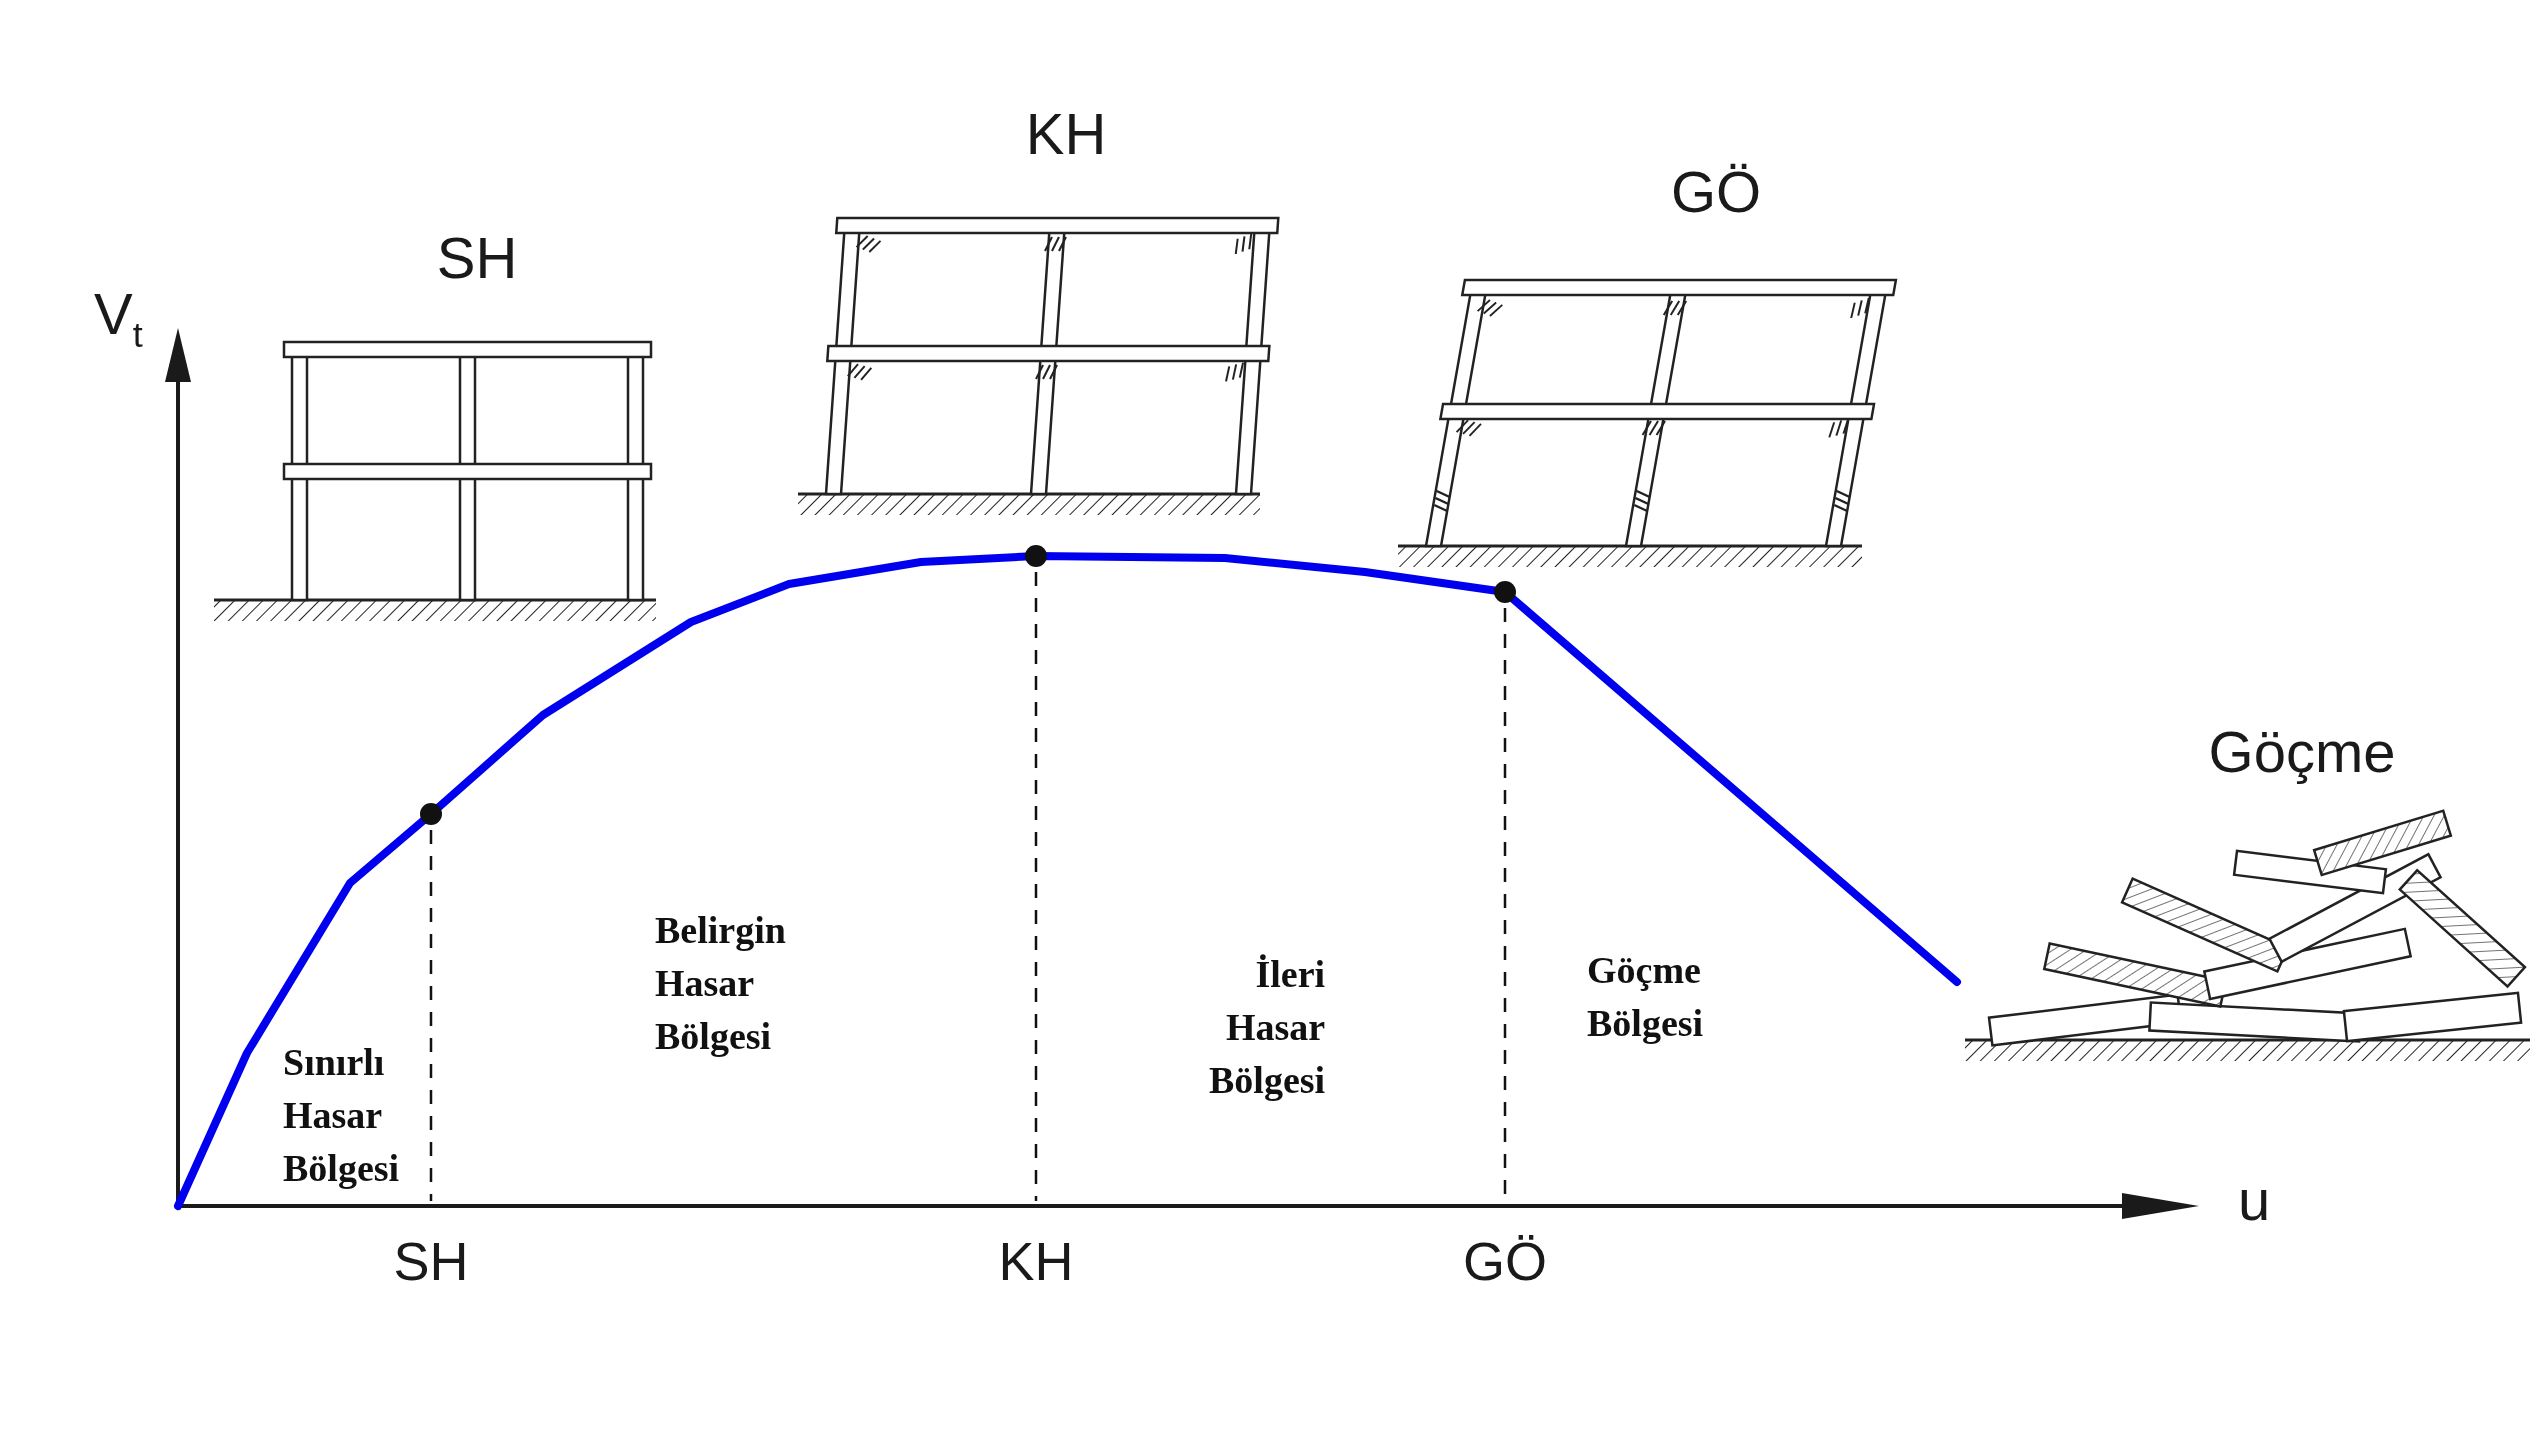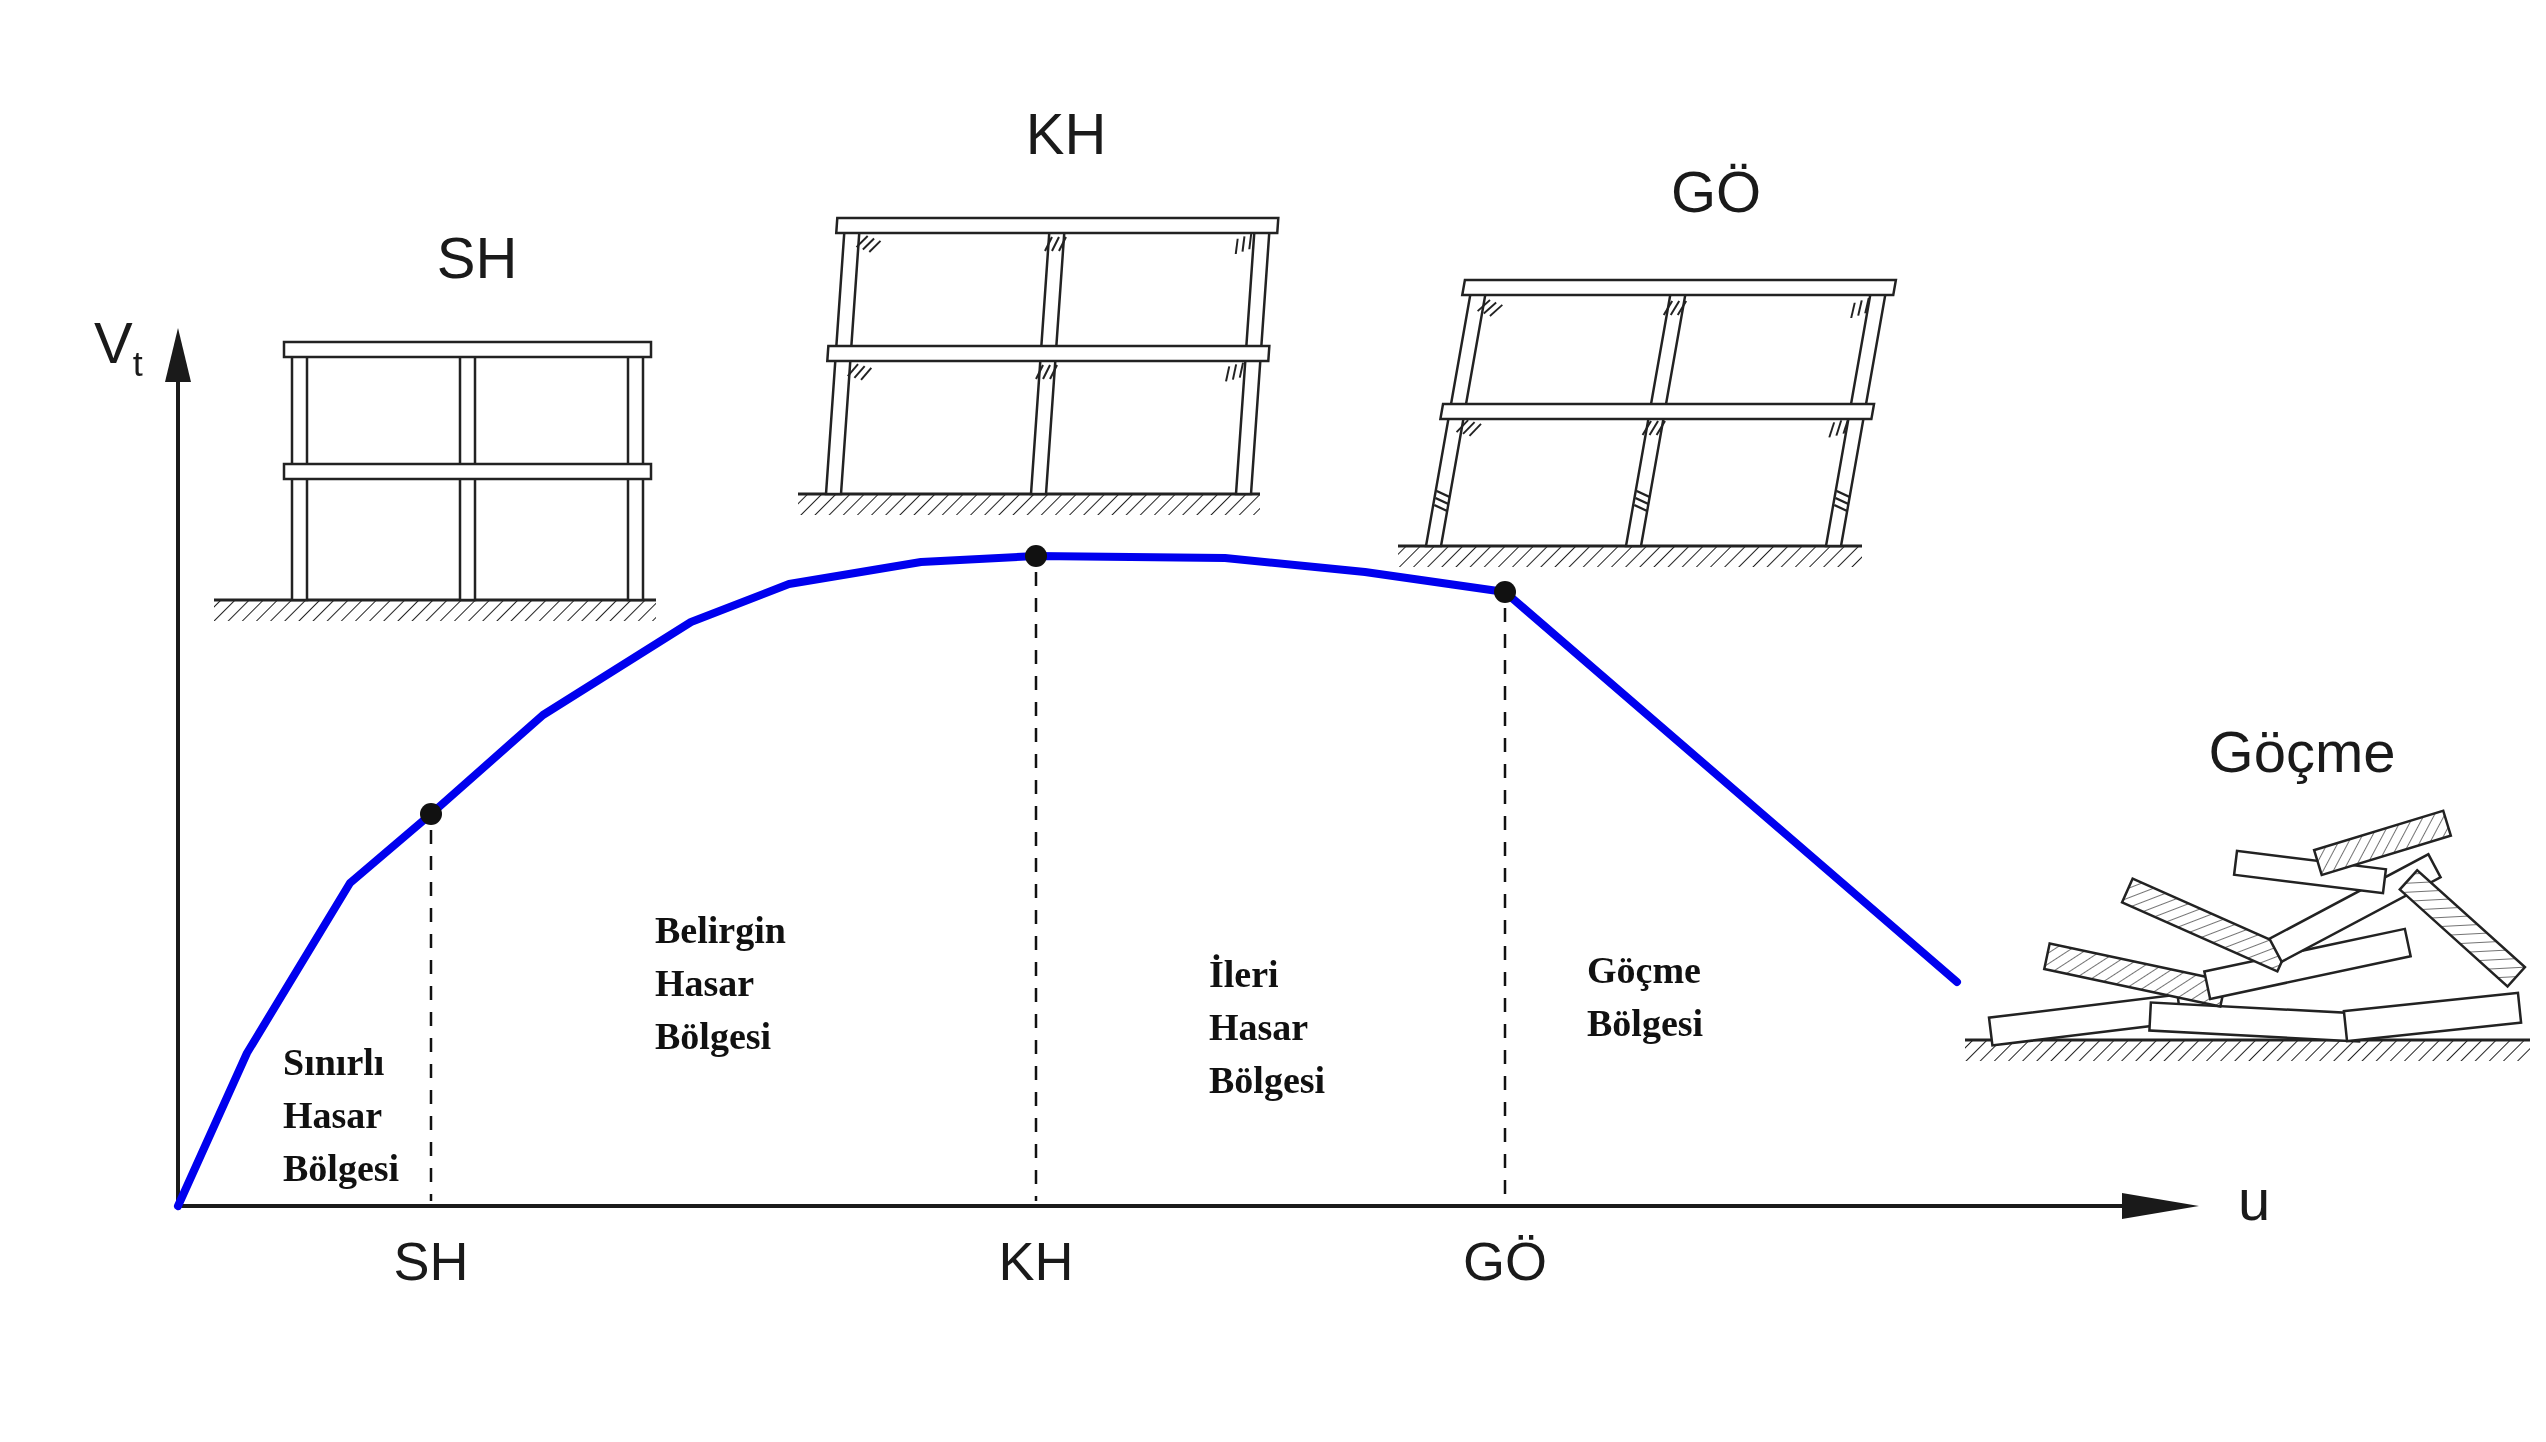--- a/index.html
+++ b/index.html
@@ -156,7 +156,7 @@
     </g>
   </svg>
 
-  <div class="lbl axis-label" style="left:94px; top:280px;margin-top:29px;">
+  <div class="lbl axis-label" style="left:94px; top:280px;">
     <span>V</span><sub>t</sub>
   </div>
   <div class="lbl axis-label" style="left:2238px; top:1166px;">u</div>

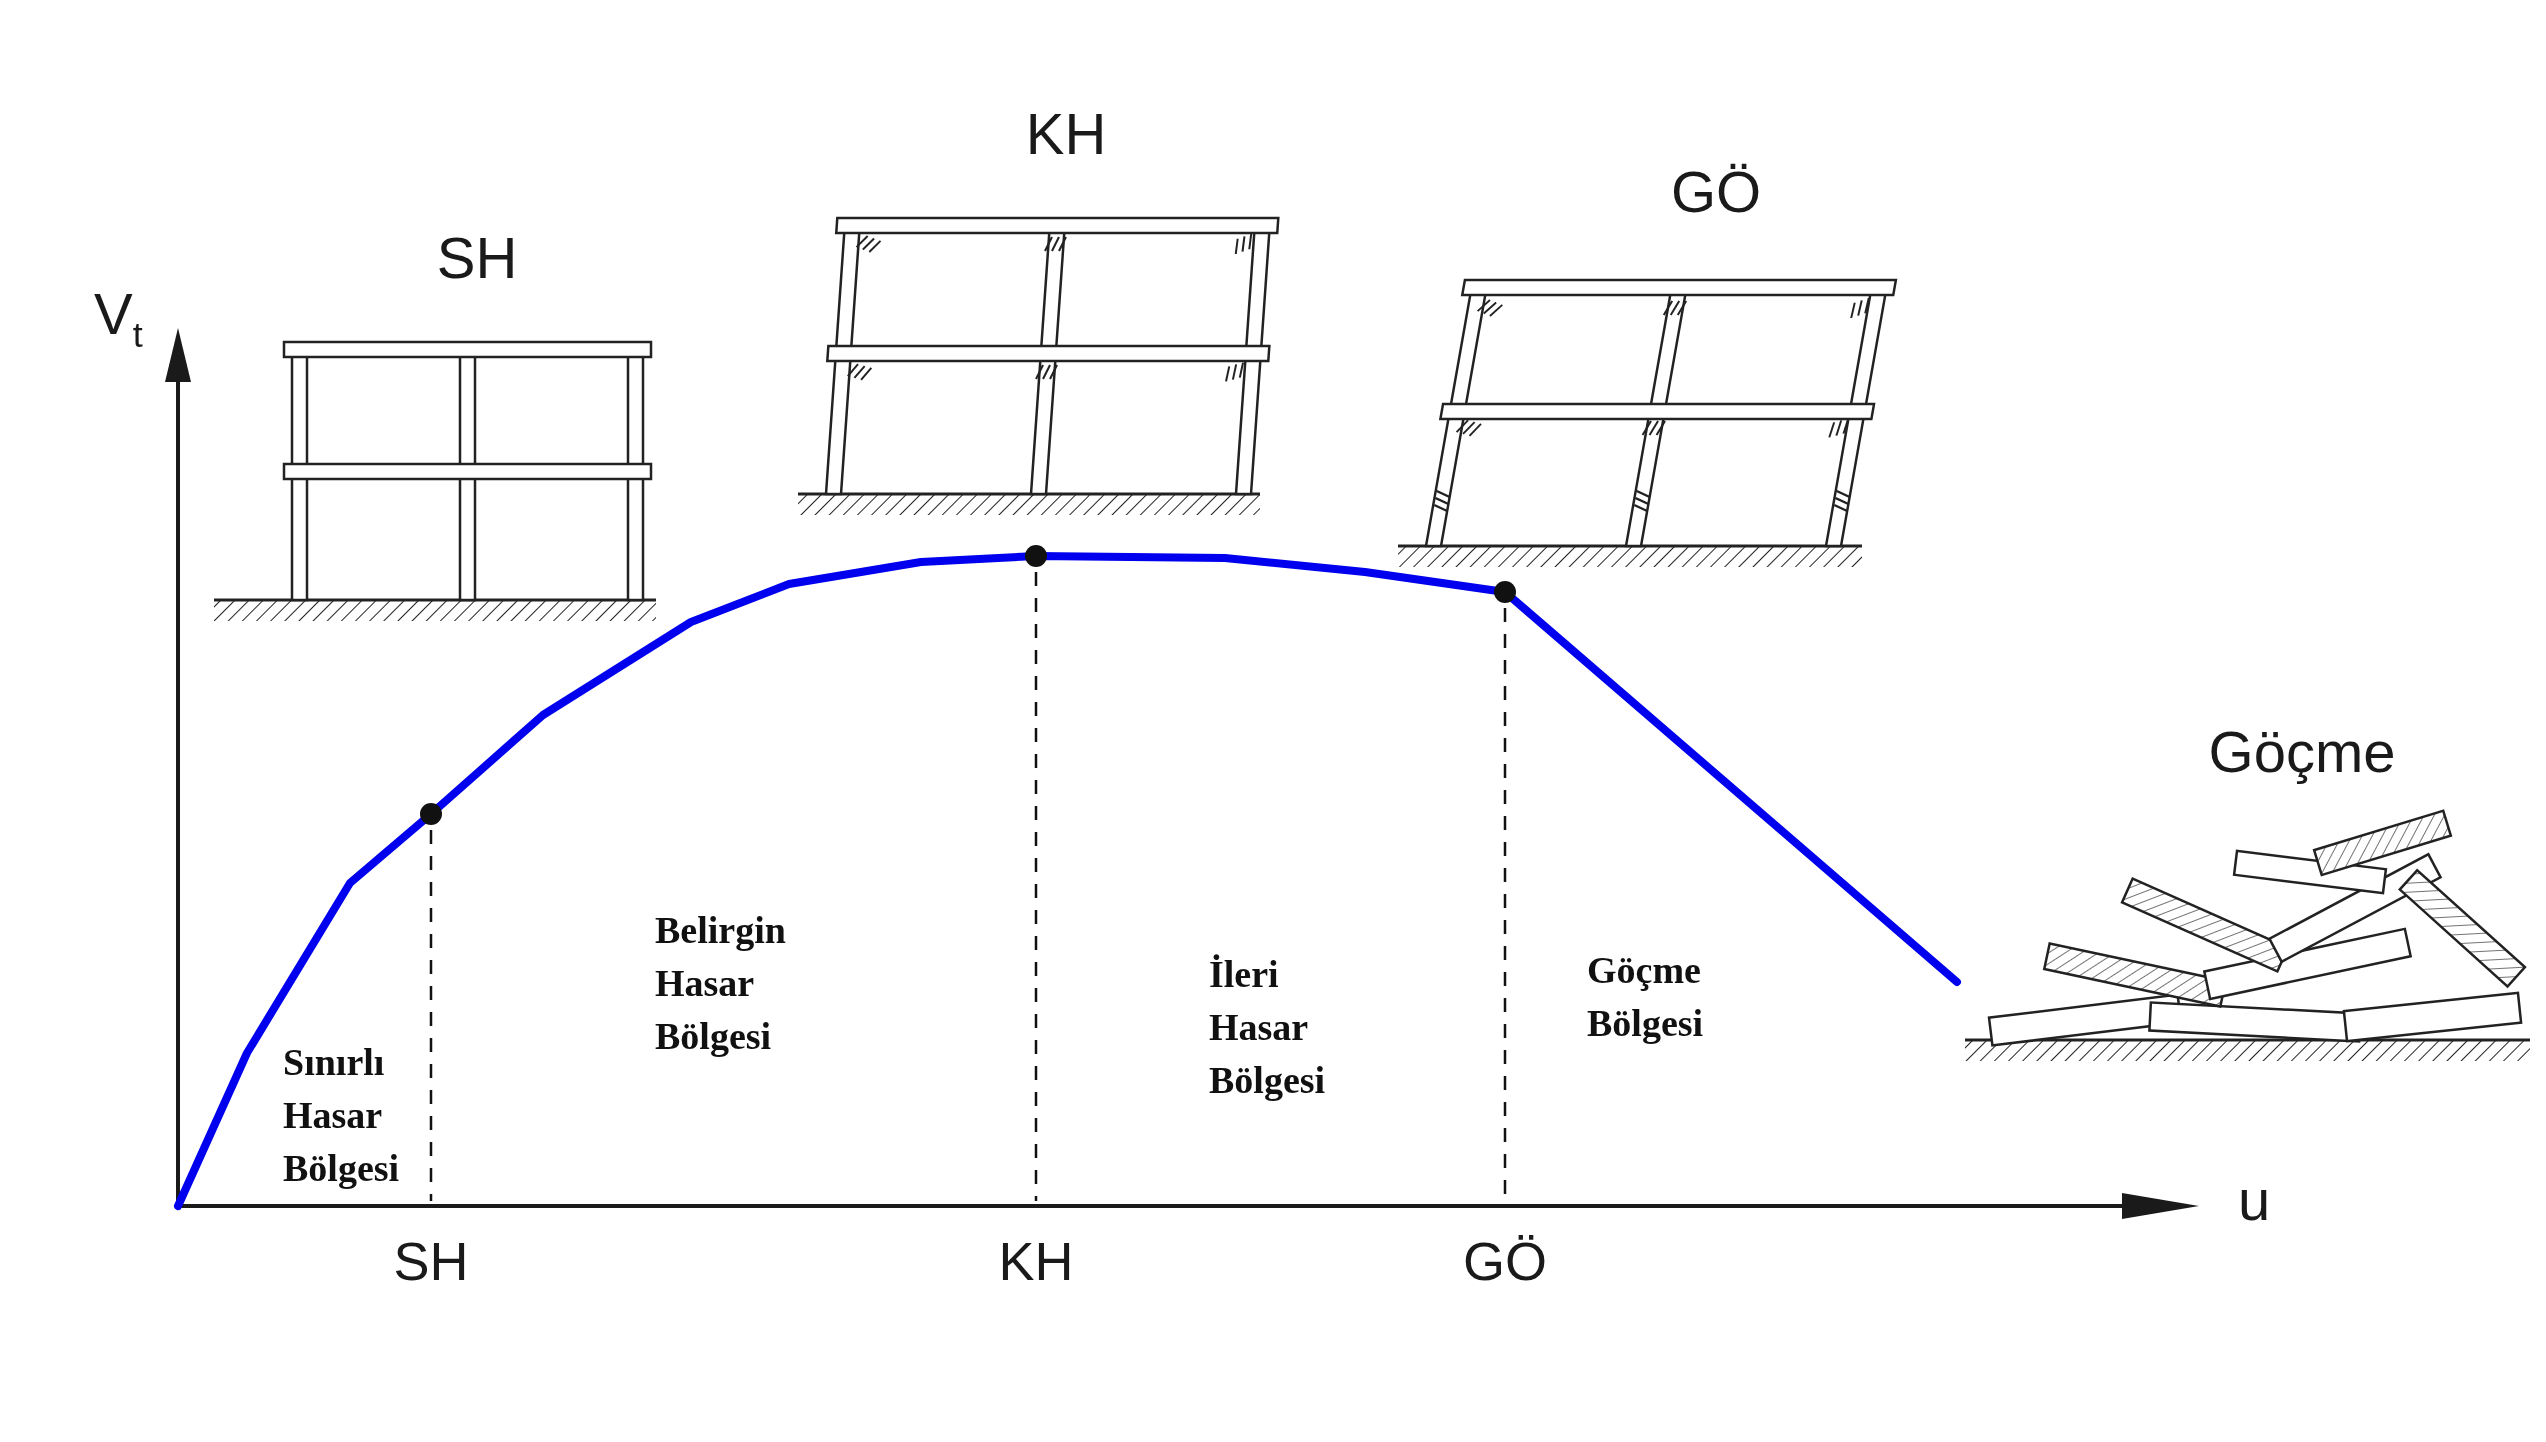--- a/index.html
+++ b/index.html
@@ -180,7 +180,7 @@
     <div>Hasar</div>
     <div>Bölgesi</div>
   </div>
-  <div class="zone" style="left:1209px; top:948px;">
+  <div class="zone" style="left:1209px; top:948px;text-align:right;">
     <div>İleri</div>
     <div>Hasar</div>
     <div>Bölgesi</div>

